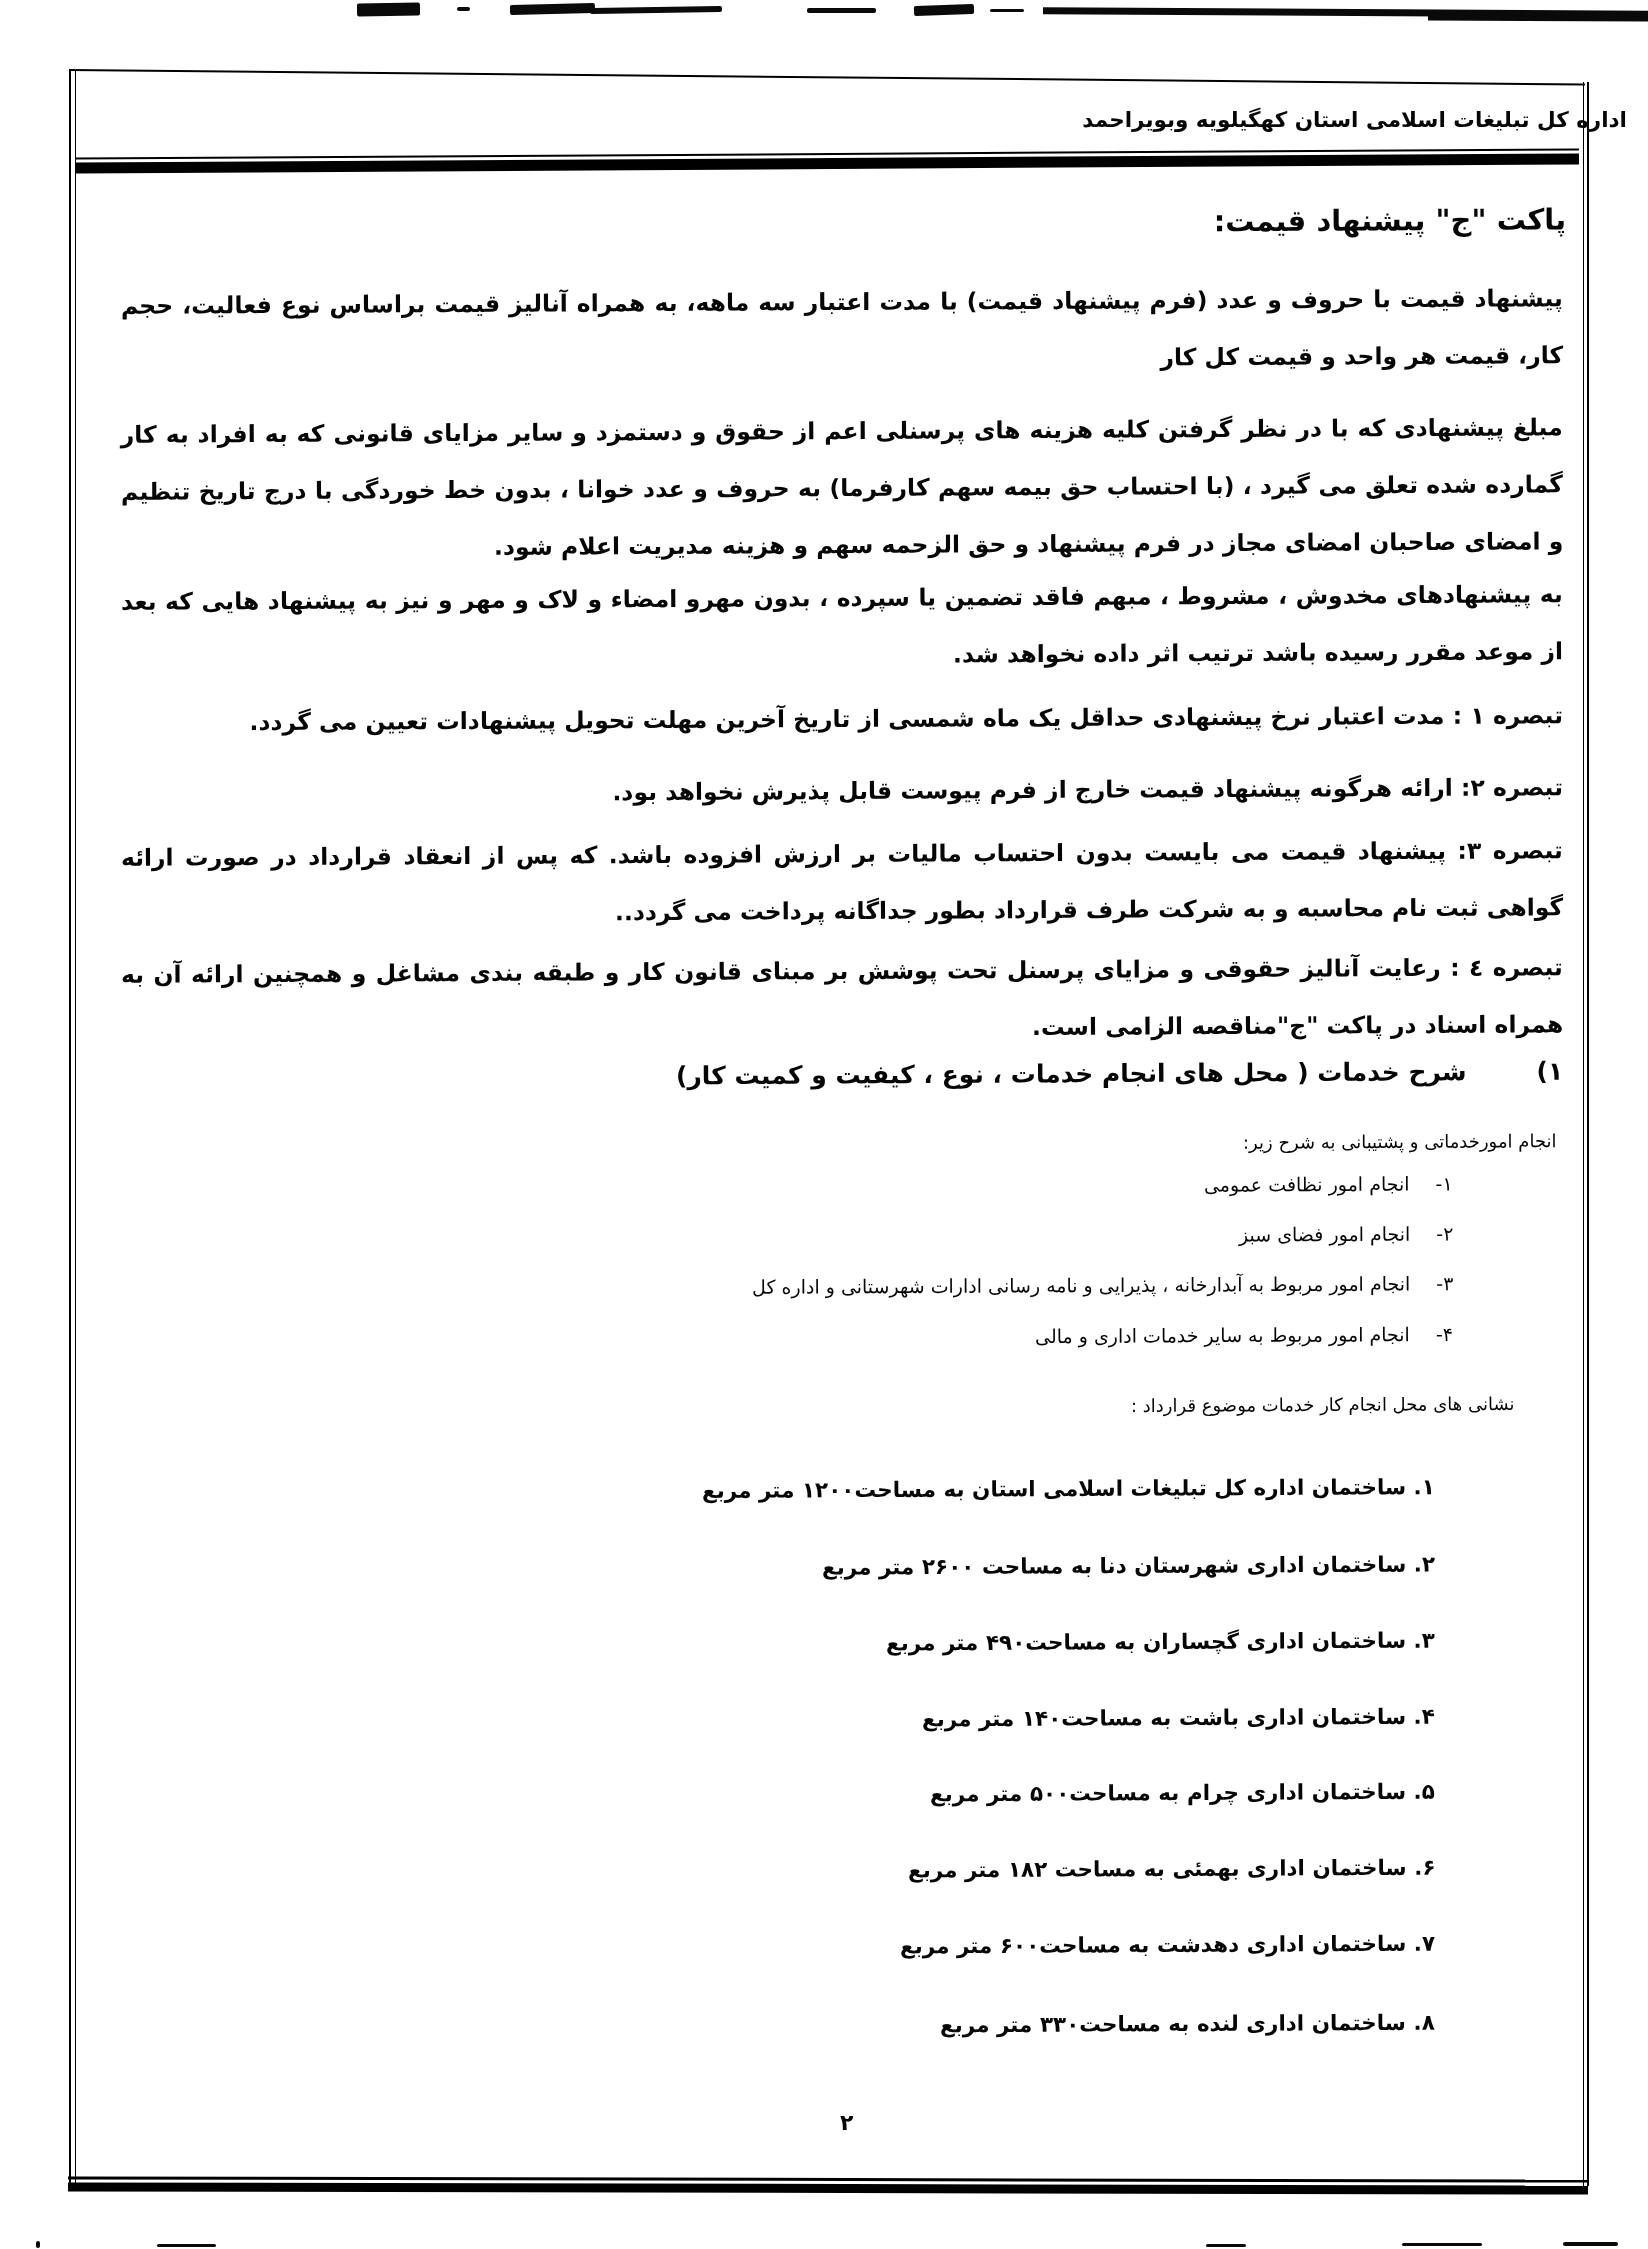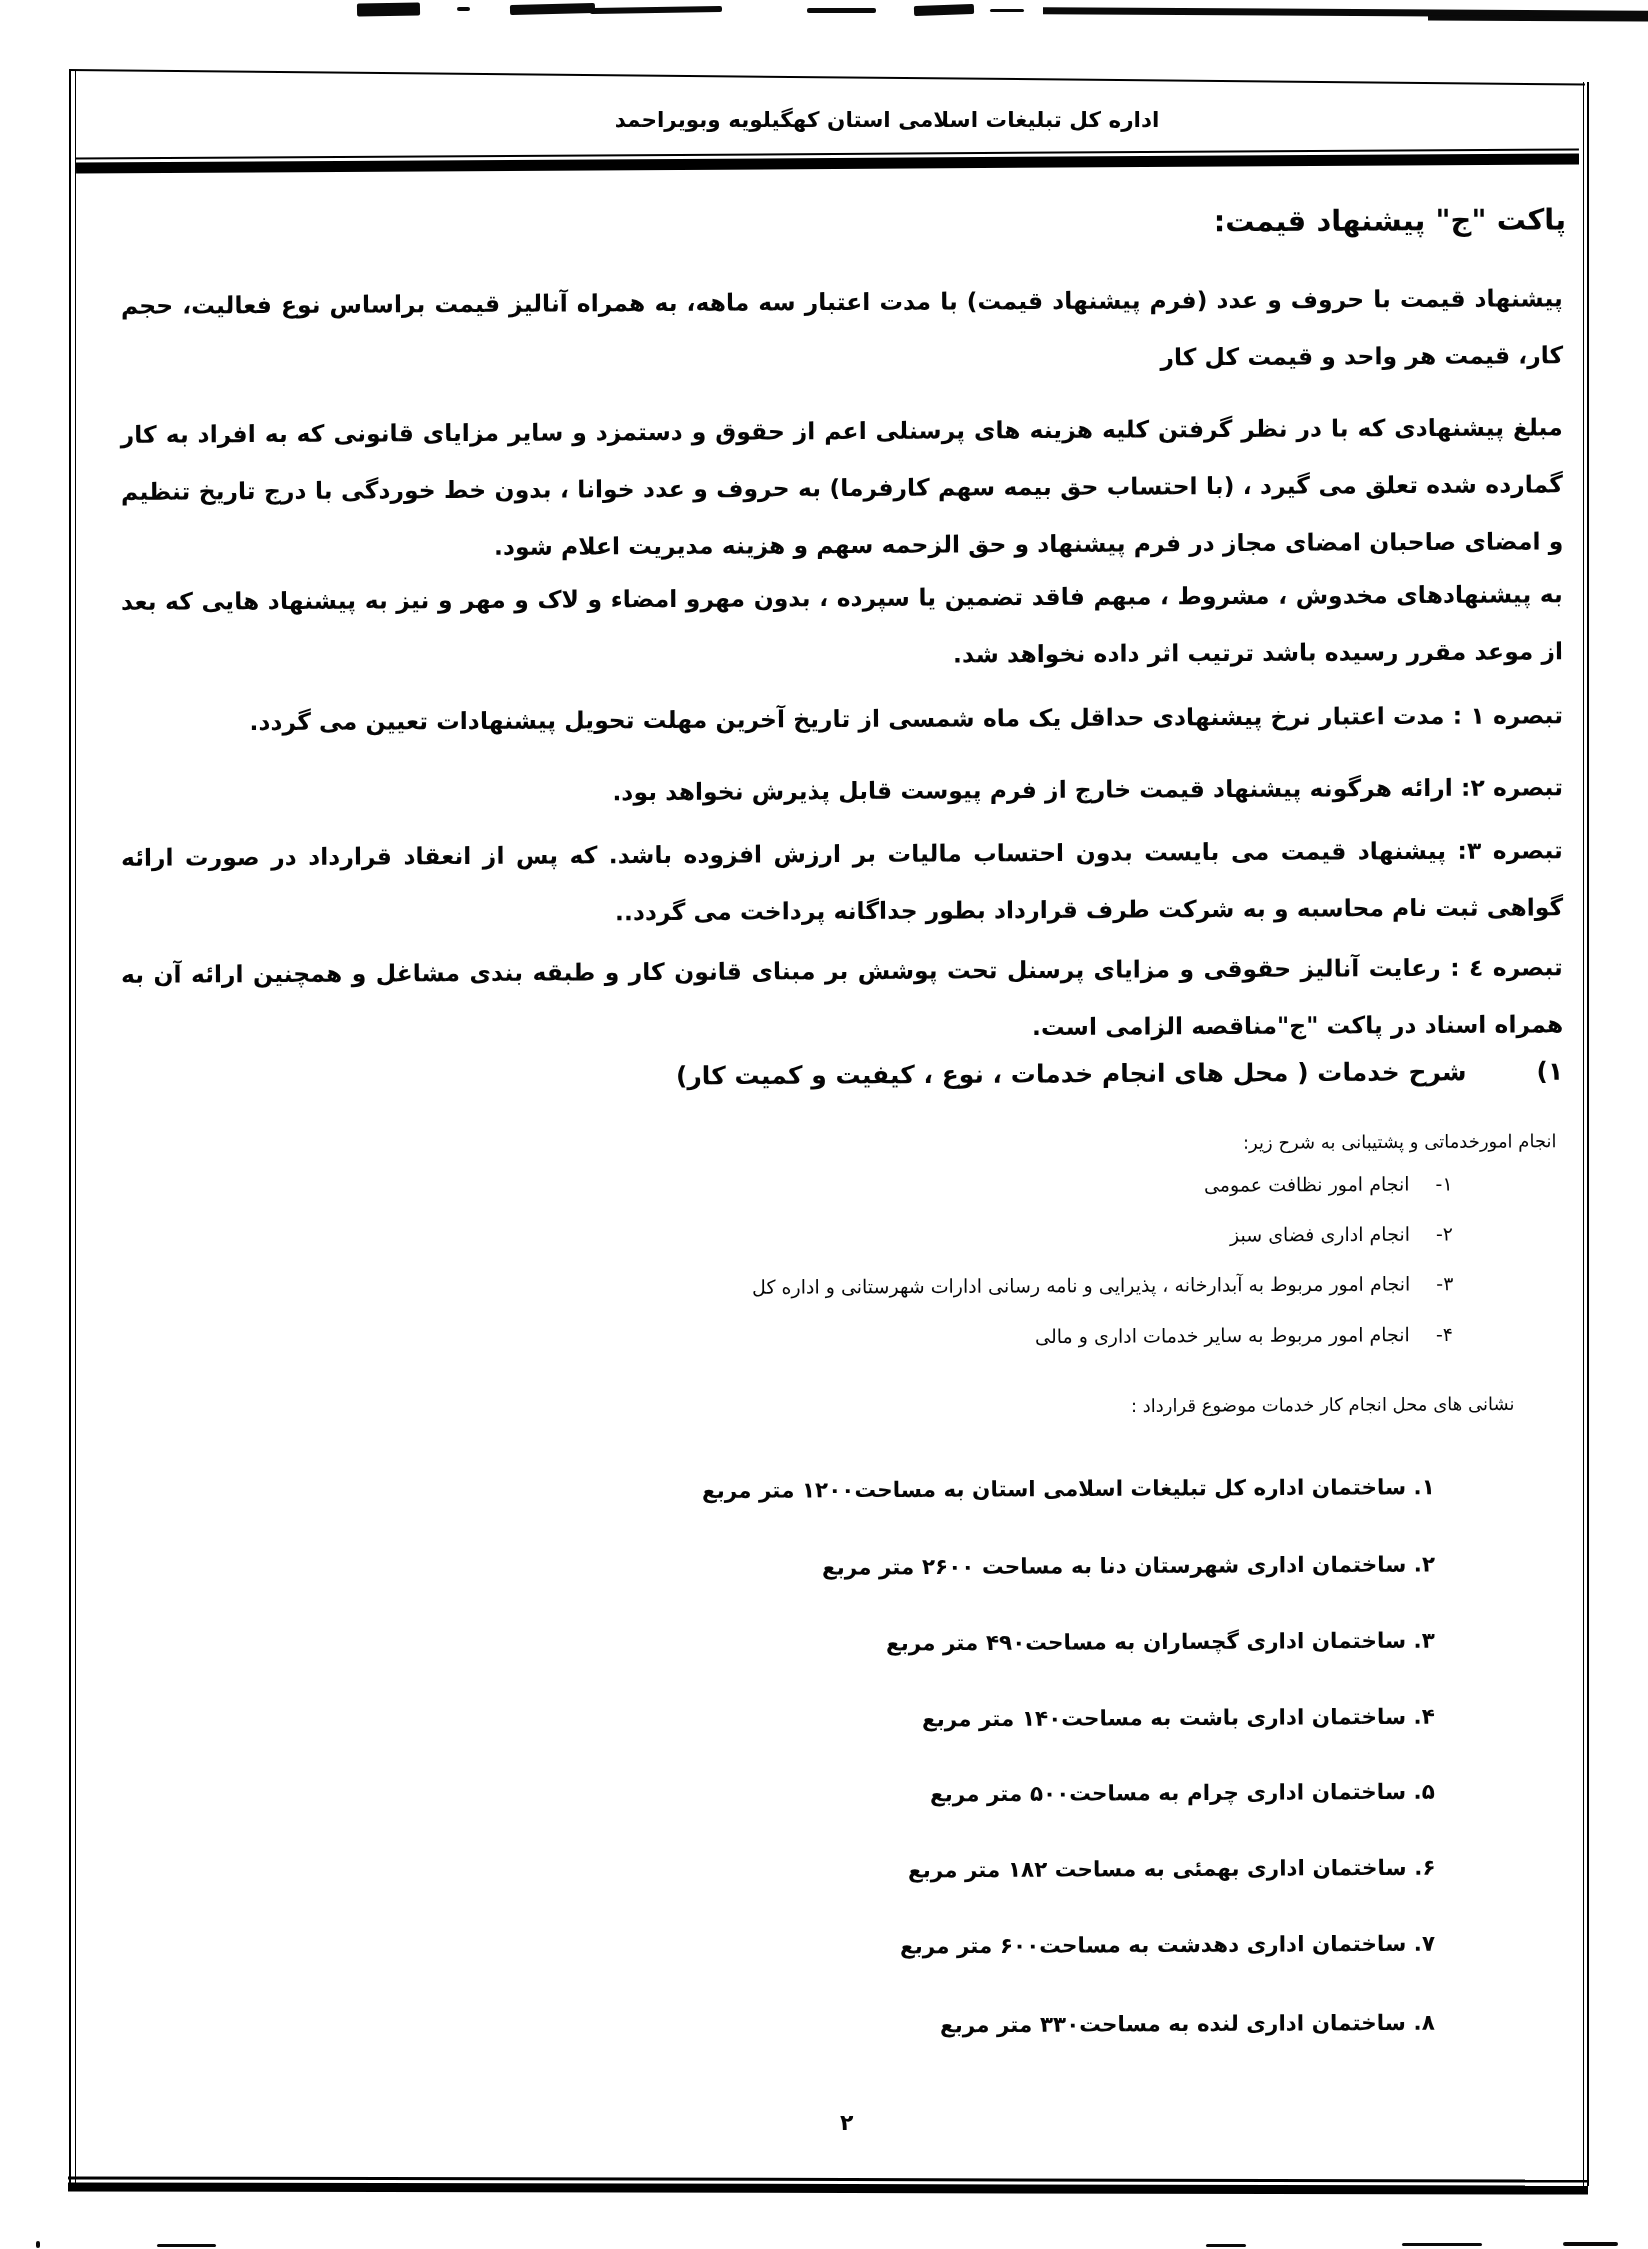--- a/index.html
+++ b/index.html
@@ -25,7 +25,7 @@
   
   .rtl{direction:rtl;unicode-bidi:isolate;}
   .tilt{transform:rotate(-0.3deg);}
-  .org-header{position:absolute;top:107px;left:163px;width:1448px;text-align:center;
+  .org-header{position:absolute;top:107px;left:179px;width:1448px;
     font-size:21.5px;font-weight:700;}
   .doc-title{position:absolute;top:206px;right:83px;left:196px;text-align:right;
     font-size:29px;font-weight:700;}

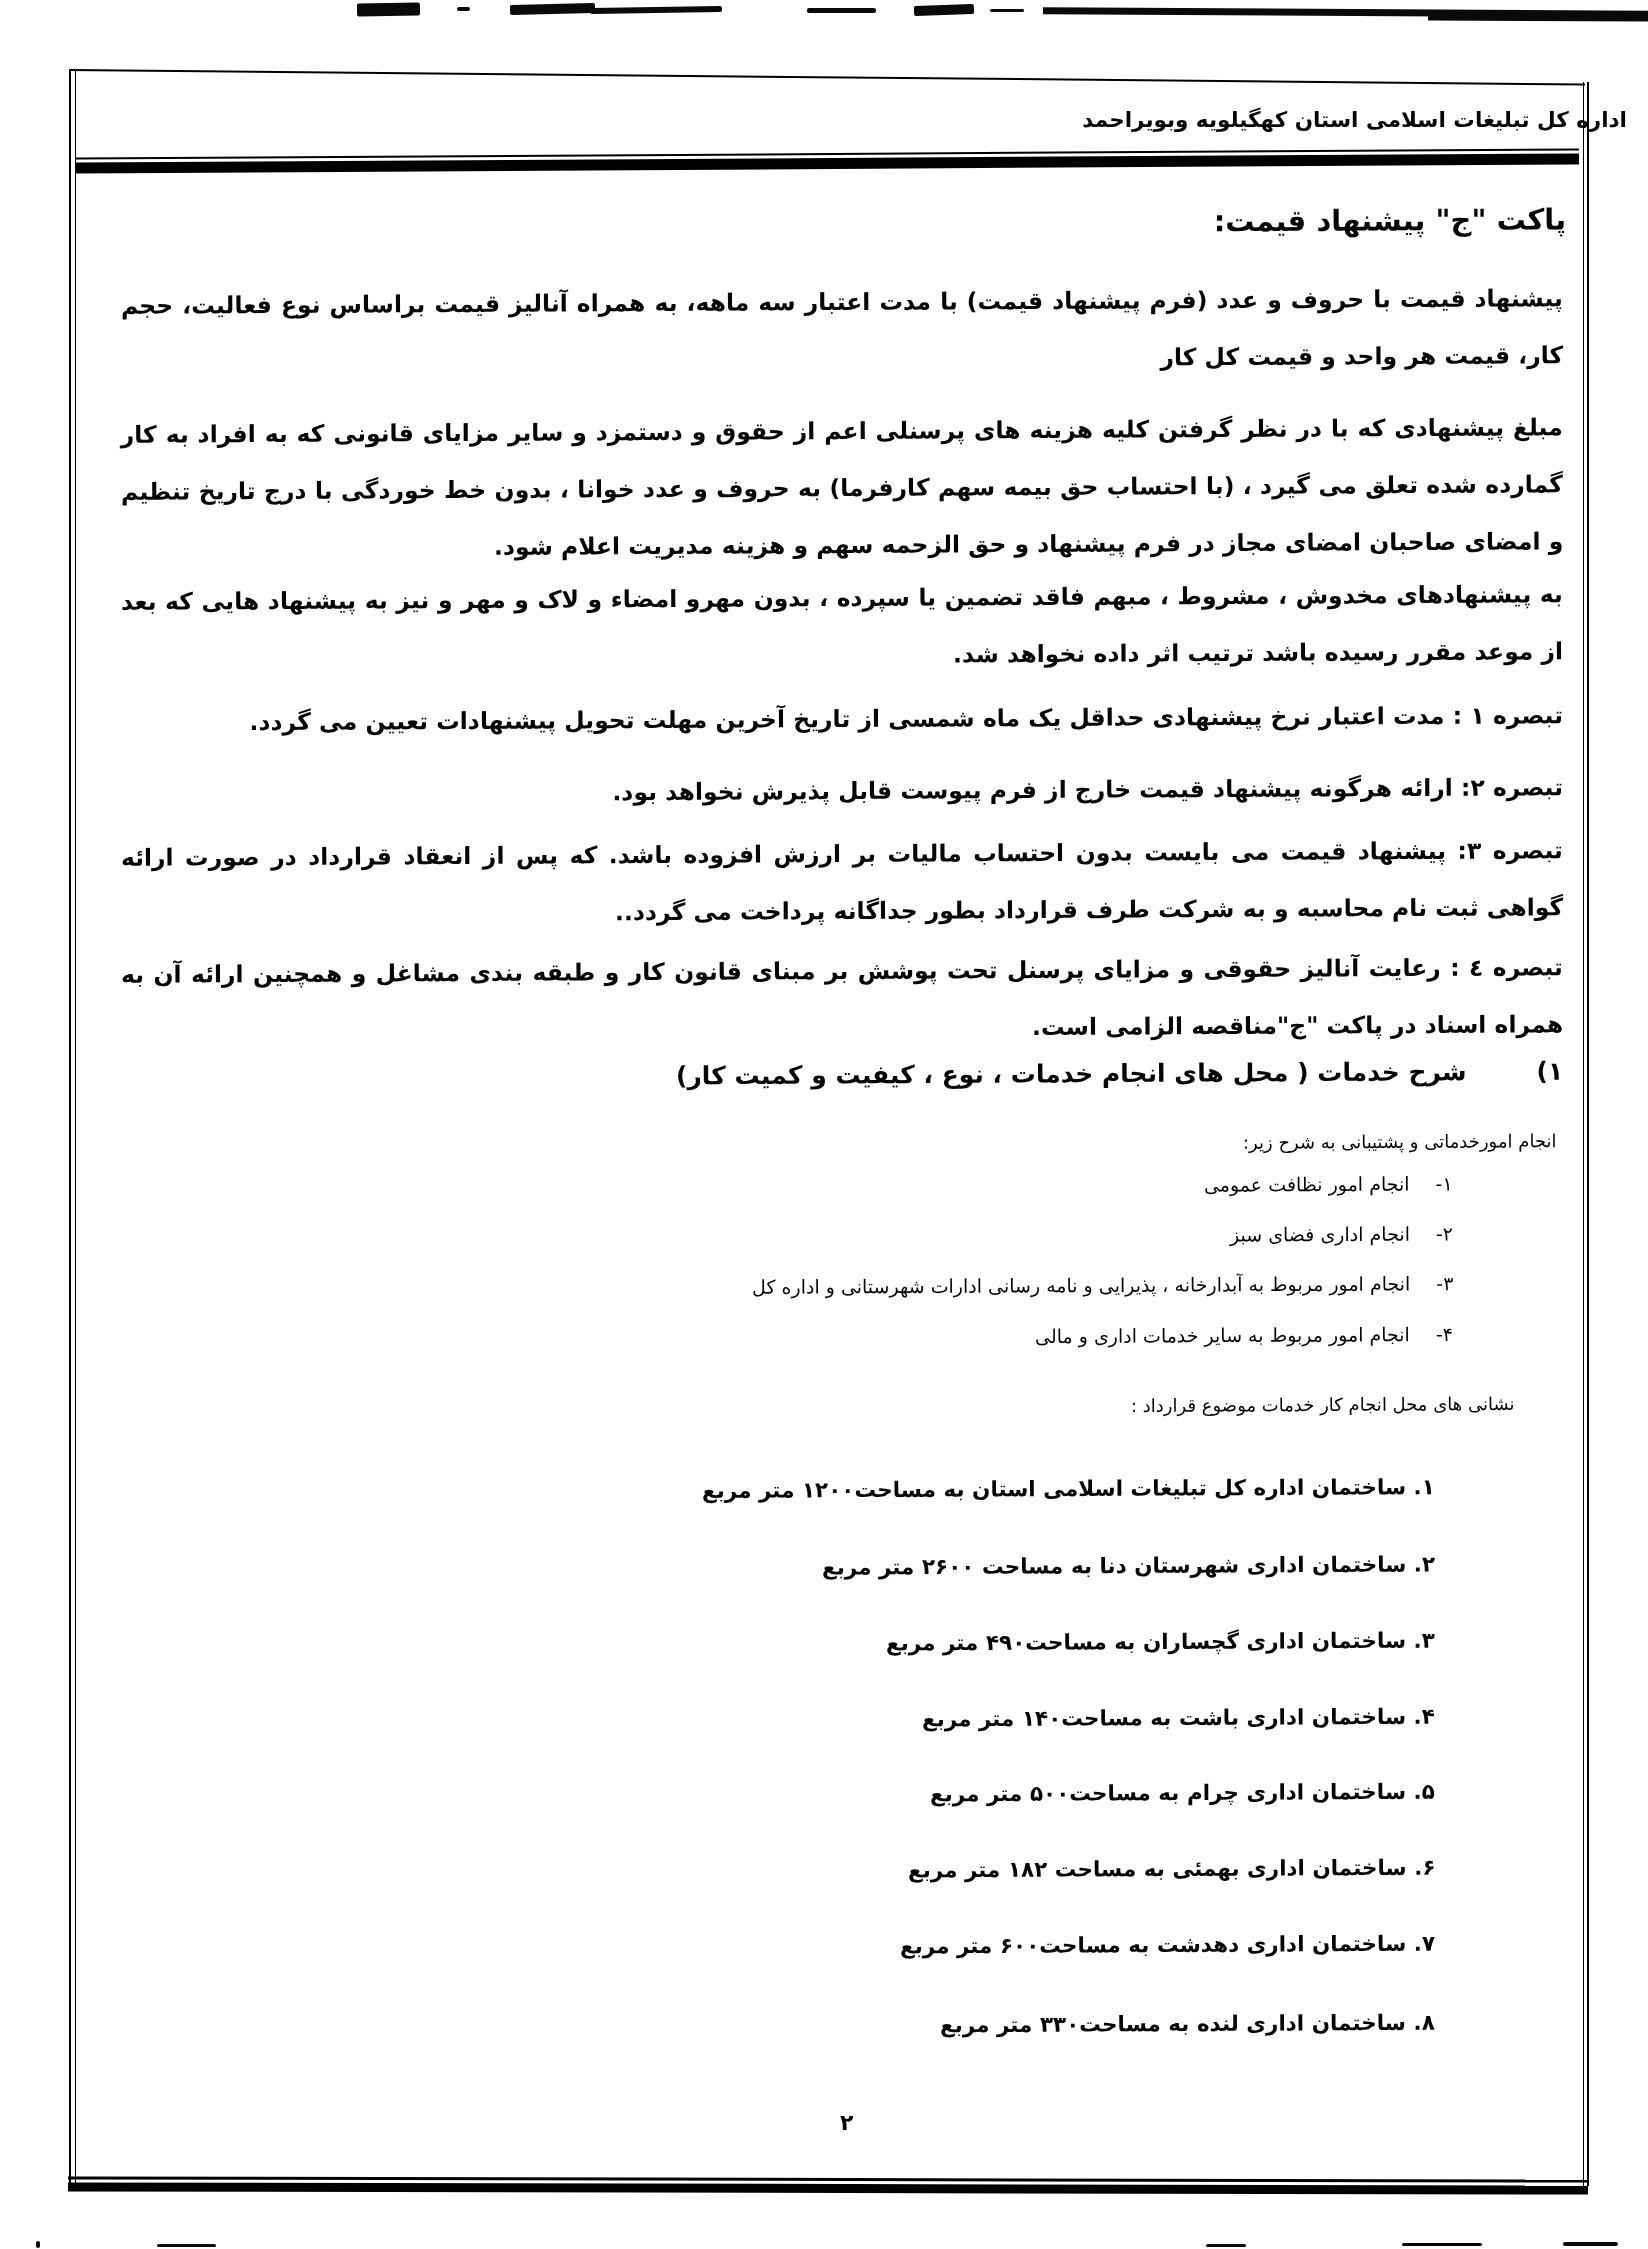--- a/index.html
+++ b/index.html
@@ -108,7 +108,7 @@
   </div>
   <div class="svc-item rtl tilt svc-2">
     <span>۲-</span>
-    <span>انجام اداری فضای سبز</span>
+    <span>انجام امور فضای سبز</span>
   </div>
   <div class="svc-item rtl tilt svc-3">
     <span>۳-</span>

